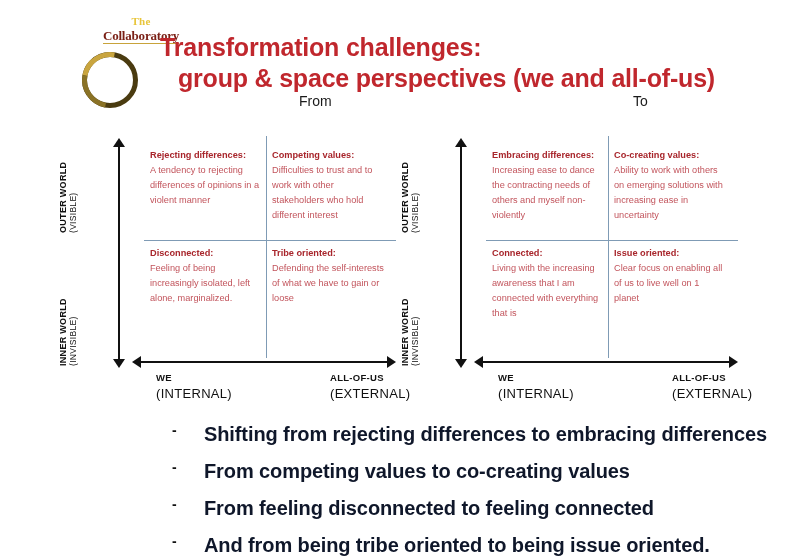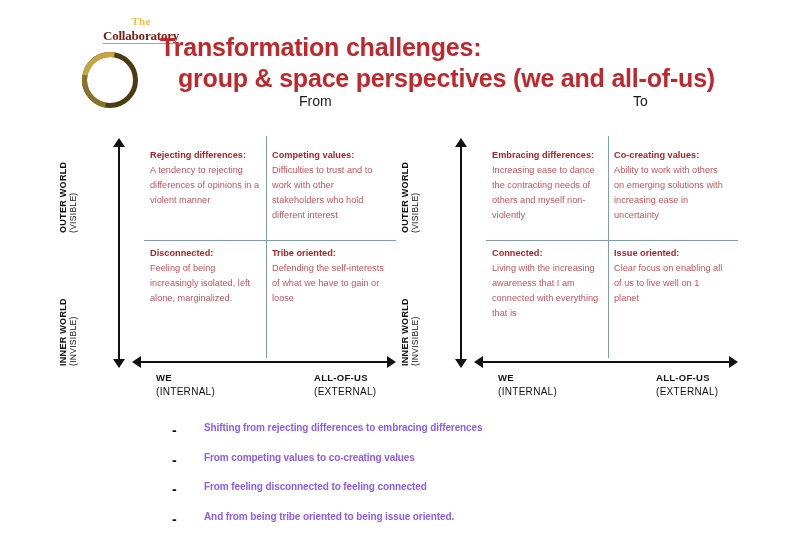--- a/index.html
+++ b/index.html
@@ -94,7 +94,7 @@
   .hlab{position:absolute;top:244px;font-size:9.5px;font-weight:bold;color:#111;letter-spacing:.3px;}
   .hlab .sub{display:block;font-weight:normal;font-size:10px;margin-top:3px;}
   .hlab-we{left:98px;}
-  .hlab-all{left:256px;}
+  .hlab-all{left:272px;}
 
   
   .divh{position:absolute;left:86px;top:112px;width:252px;height:1px;background:#7f9bb5;}

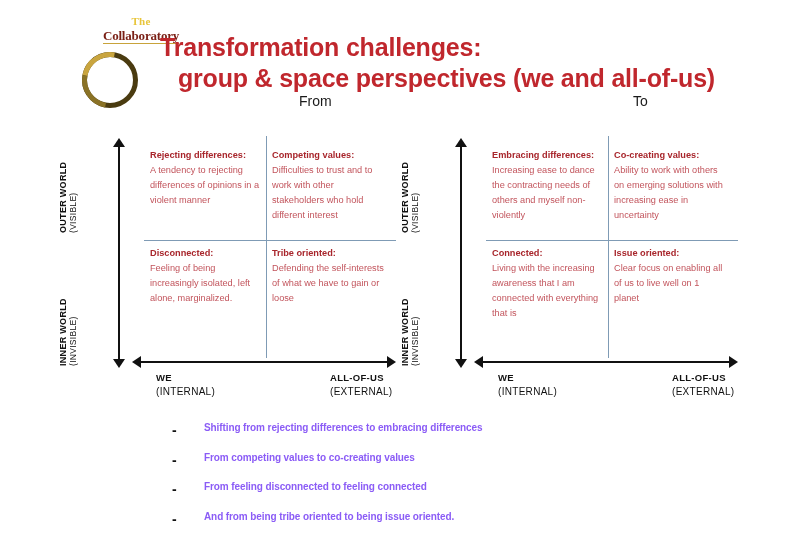--- a/index.html
+++ b/index.html
@@ -92,7 +92,7 @@
     border-left:9px solid #111;
   }
   .hlab{position:absolute;top:244px;font-size:9.5px;font-weight:bold;color:#111;letter-spacing:.3px;}
-  .hlab .sub{display:block;font-weight:normal;font-size:10px;margin-top:3px;}
+  .hlab .sub{display:block;font-weight:normal;font-size:13px;margin-top:3px;}
   .hlab-we{left:98px;}
   .hlab-all{left:272px;}
 

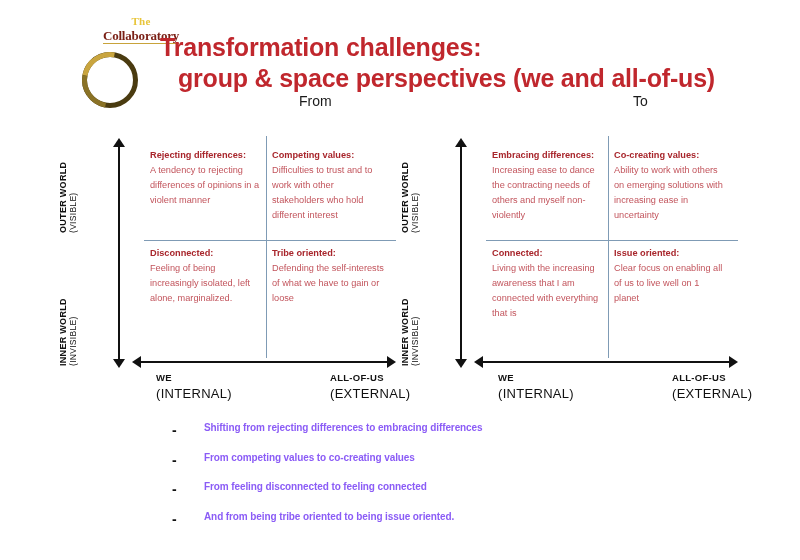--- a/index.html
+++ b/index.html
@@ -112,7 +112,7 @@
   .bullets{position:absolute;left:172px;top:422px;width:600px;}
   .brow{display:flex;align-items:flex-start;margin-bottom:12px;}
   .bdash{width:32px;flex:0 0 32px;font-size:14px;font-weight:bold;color:#111;line-height:1.25;}
-  .btext{font-size:10px;font-weight:bold;color:#8b5cf6;line-height:1.25;letter-spacing:-.1px;}
+  .btext{font-size:20px;font-weight:bold;color:#0f172a;line-height:1.25;letter-spacing:-.1px;}
 </style>
 </head>
 <body>

